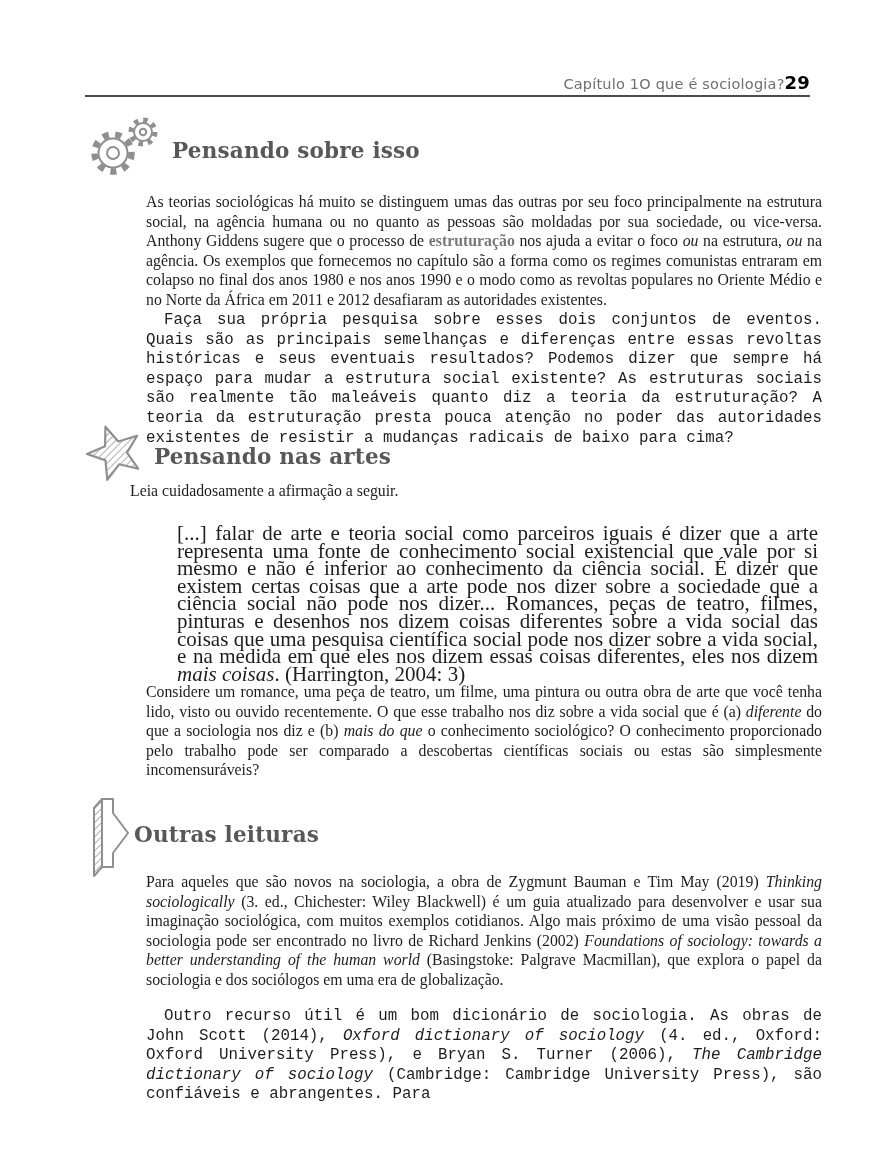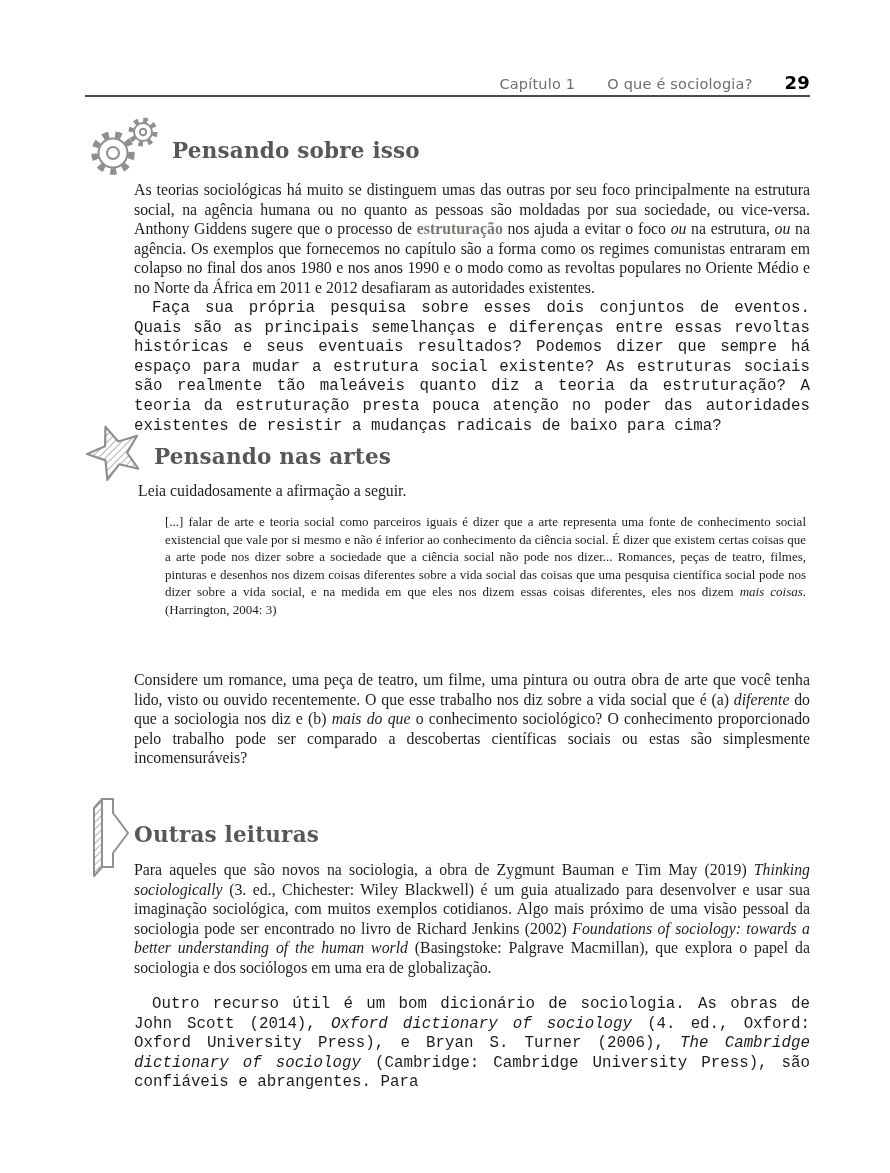--- a/index.html
+++ b/index.html
@@ -17,7 +17,7 @@
   }
   .abs{position:absolute;}
   .runhead{
-    top:72px;left:130px;width:680px;display:flex;justify-content:flex-end;align-items:baseline;gap:32px;
+    top:72px;left:130px;width:680px;display:flex;justify-content:flex-end;align-items:baseline;
     font-family:"DejaVu Sans",sans-serif;font-size:14.5px;color:var(--headerText);letter-spacing:.2px;
   }
   .pagenum{font-size:18px;font-weight:bold;color:#000000;font-family:"DejaVu Sans",sans-serif;}

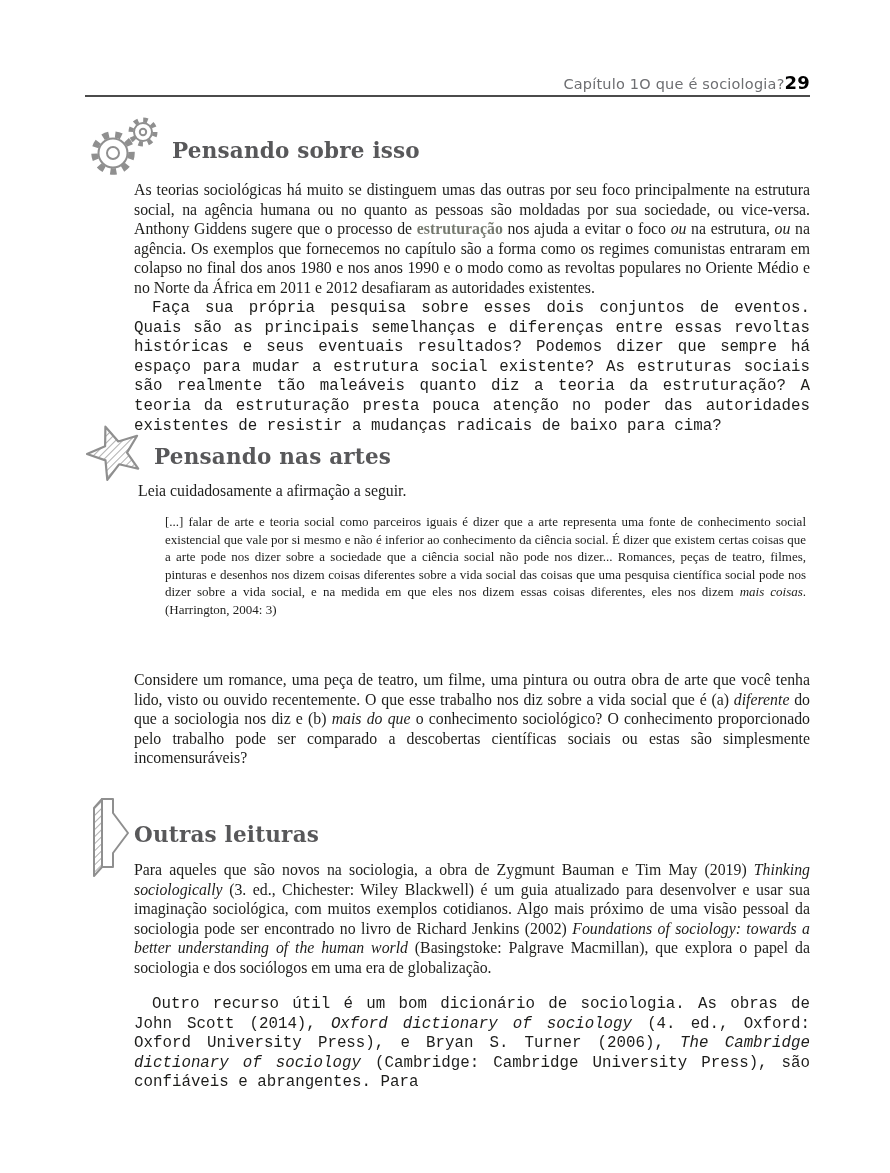--- a/index.html
+++ b/index.html
@@ -26,7 +26,7 @@
     margin:4px;font-family:"DejaVu Serif",serif;font-weight:bold;font-size:21.5px;
     color:var(--heading);letter-spacing:.2px;white-space:nowrap;
   }
-  .body-p{width:676px;text-align:justify;font-size:15.8px;line-height:19.6px;margin:4px;}
+  .body-p{width:676px;text-align:justify;font-size:15.8px;line-height:19.6px;margin:16px;}
   .indent{text-indent:18px;font-family:Liberation Mono, monospace;}
   .lead{font-size:15.8px;line-height:19.6px;margin:0;}
   .quote{width:641px;text-align:justify;font-size:13px;line-height:17.6px;margin:0;}

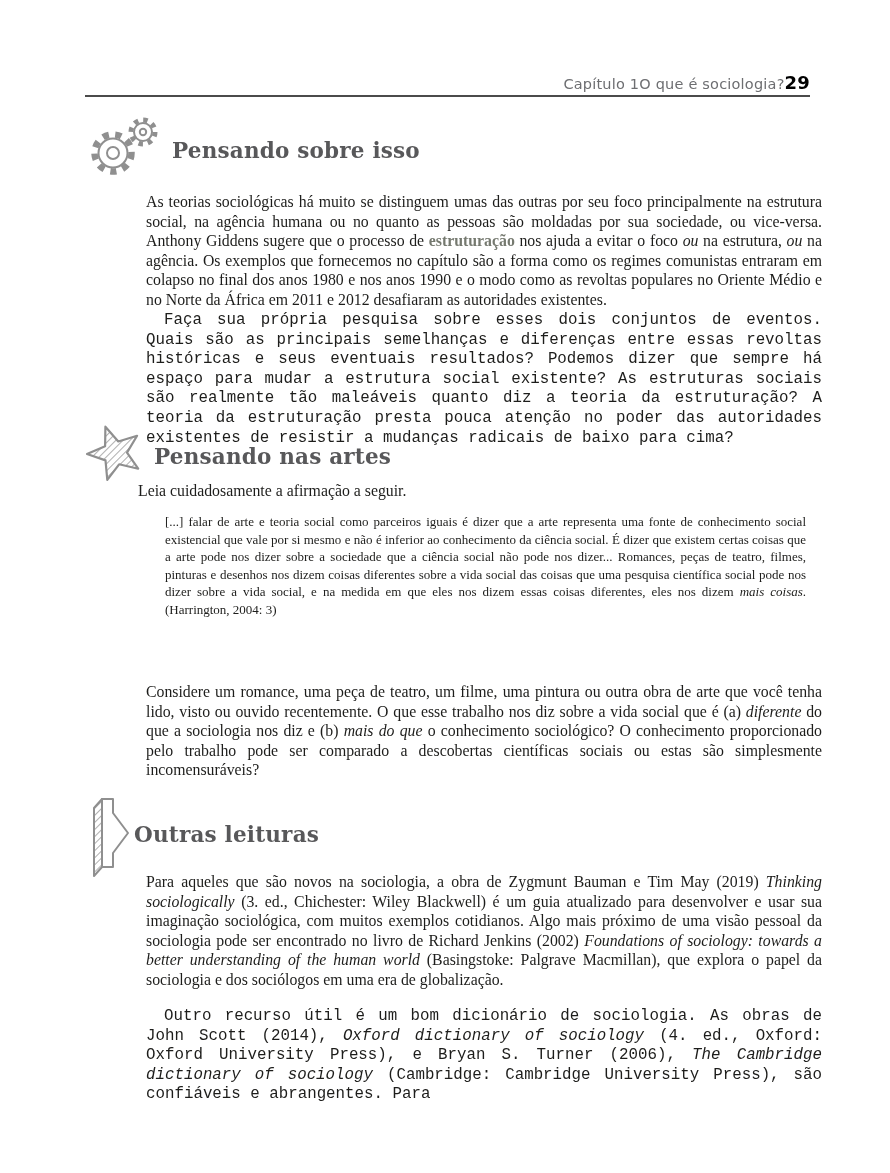--- a/index.html
+++ b/index.html
@@ -76,7 +76,7 @@
   </span>
   <h2 class="abs sec" style="top:440px;left:150px;">Pensando nas artes</h2>
 
-  <p class="abs lead" style="top:481px;left:138px;text-align:right;">Leia cuidadosamente a afirmação a seguir.</p>
+  <p class="abs lead" style="top:481px;left:130px;text-align:right;">Leia cuidadosamente a afirmação a seguir.</p>
 
   <blockquote class="abs quote" style="top:513px;left:165px;"><span>[...] falar de arte e teoria social como parceiros iguais é dizer que a arte representa uma fonte de conhecimento social existencial que vale por si mesmo e não é inferior ao conhecimento da ciência social. É dizer que existem certas coisas que a arte pode nos dizer sobre a sociedade que a ciência social não pode nos dizer... Romances, peças de teatro, filmes, pinturas e desenhos nos dizem coisas diferentes sobre a vida social das coisas que uma pesquisa científica social pode nos dizer sobre a vida social, e na medida em que eles nos dizem essas coisas diferentes, eles nos dizem </span><span class="i">mais coisas</span><span>. (Harrington, 2004: 3)</span></blockquote>
 

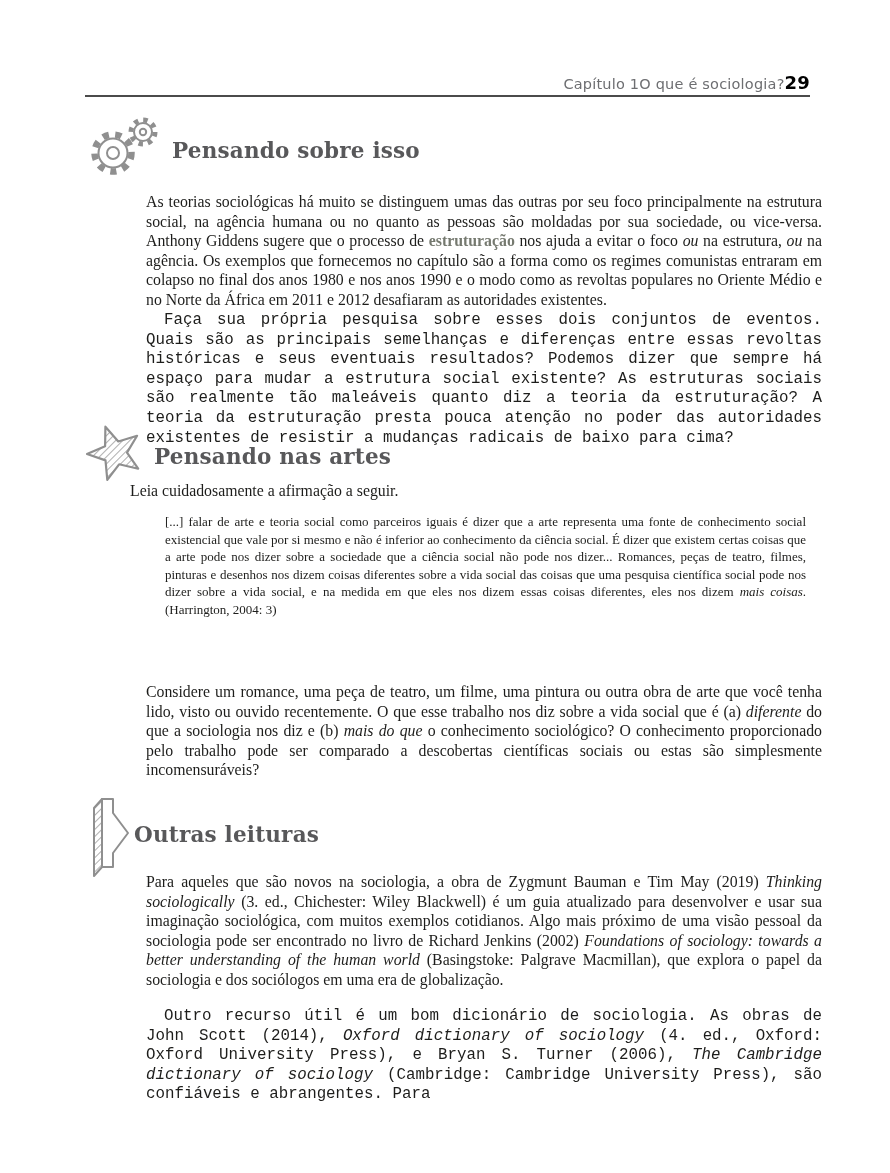--- a/index.html
+++ b/index.html
@@ -29,7 +29,7 @@
   .body-p{width:676px;text-align:justify;font-size:15.8px;line-height:19.6px;margin:16px;}
   .indent{text-indent:18px;font-family:Liberation Mono, monospace;}
   .lead{font-size:15.8px;line-height:19.6px;margin:0;}
-  .quote{width:641px;text-align:justify;font-size:13px;line-height:17.6px;margin:0;}
+  .quote{width:641px;text-align:justify;font-size:21px;line-height:17.6px;margin:12px;}
   .i{font-style:italic;}
   .accent{color:var(--accent);font-weight:bold;}
   svg .stroke{stroke:var(--icon);fill:none;}

